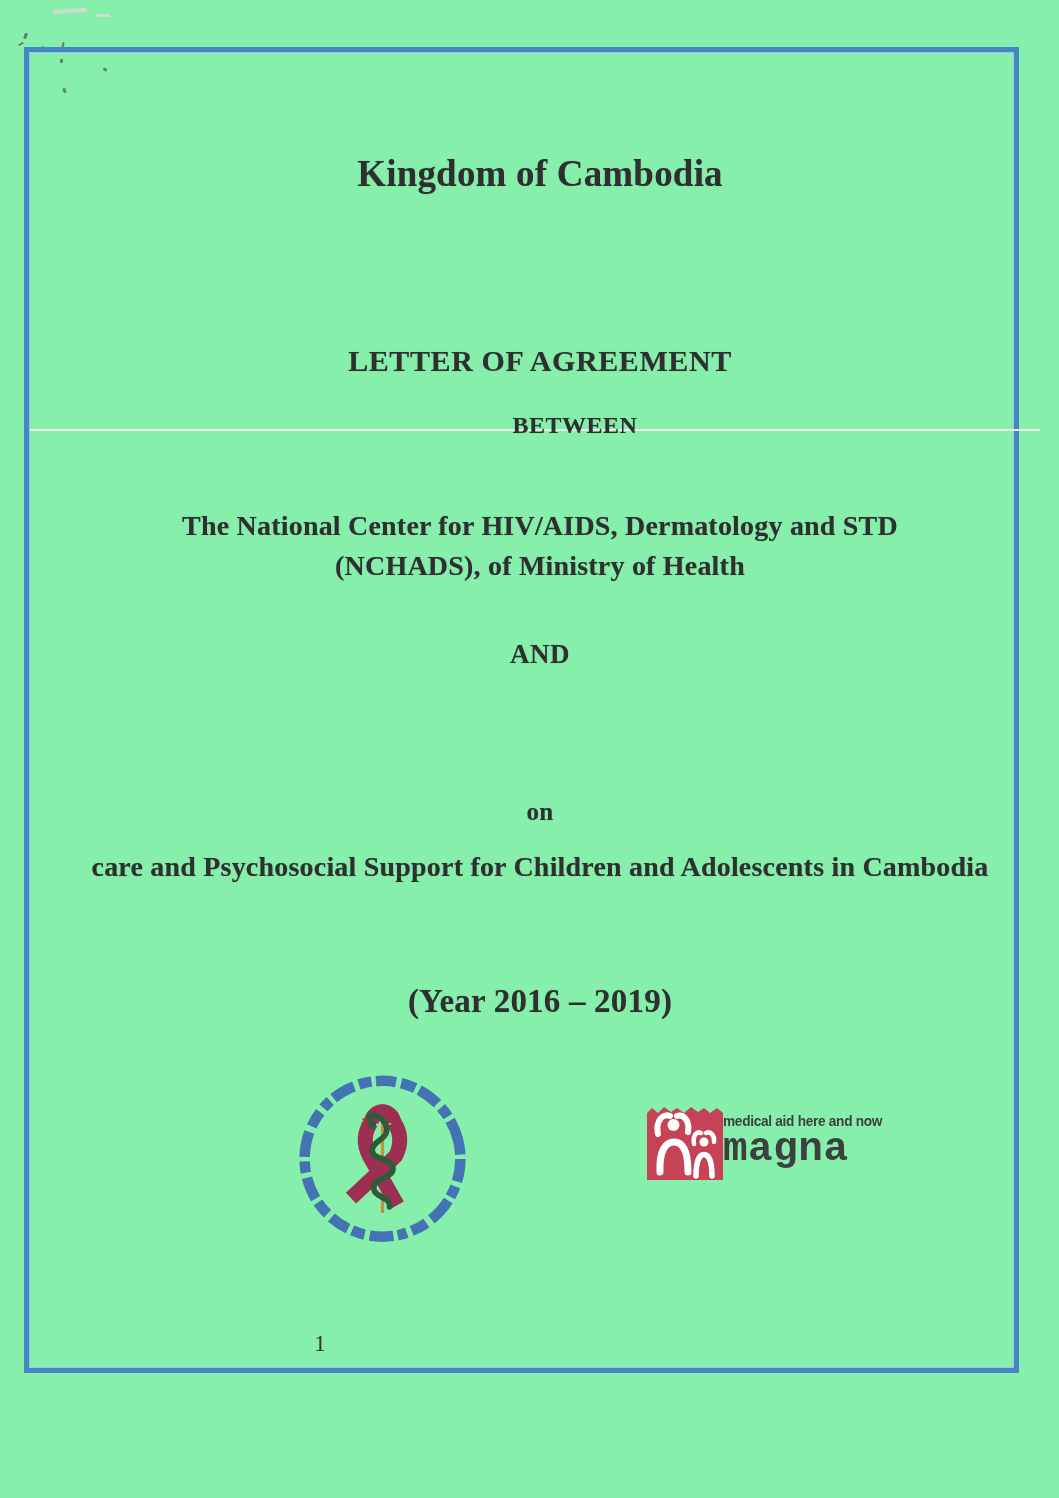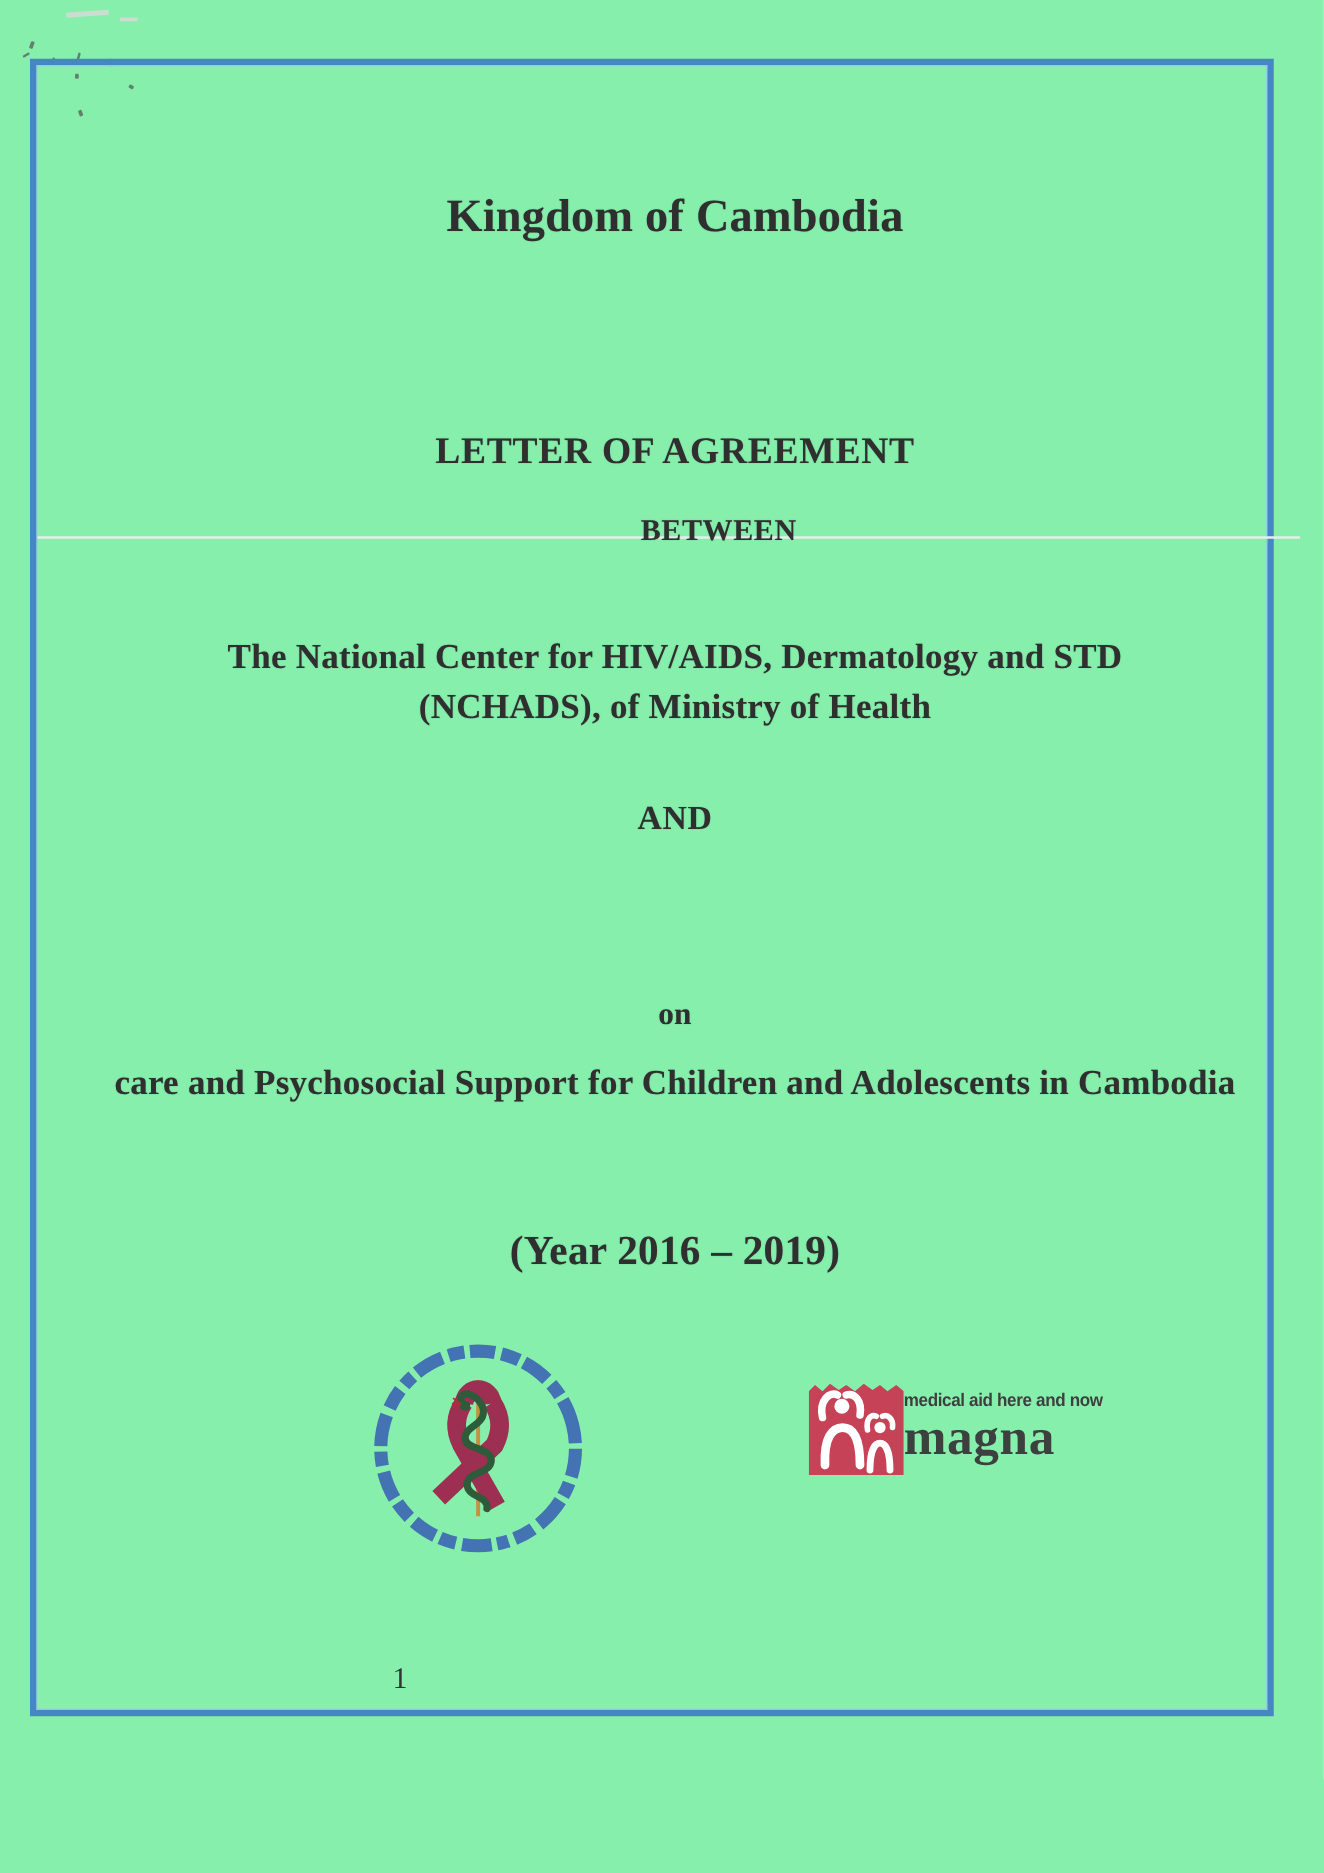--- a/index.html
+++ b/index.html
@@ -43,7 +43,7 @@
     transform:scaleX(0.94); transform-origin:left center;
   }
   .magna-brand {
-    font-family:Liberation Serif, serif; font-weight:bold;
+    font-family:Liberation Mono, monospace; font-weight:bold;
     font-size:41px; line-height:0.95; color:#3c403f; letter-spacing:0.5px; margin-top:1px;
   }
   .speck { position:absolute; background:#5a5a5a; border-radius:1px; opacity:0.75; }

